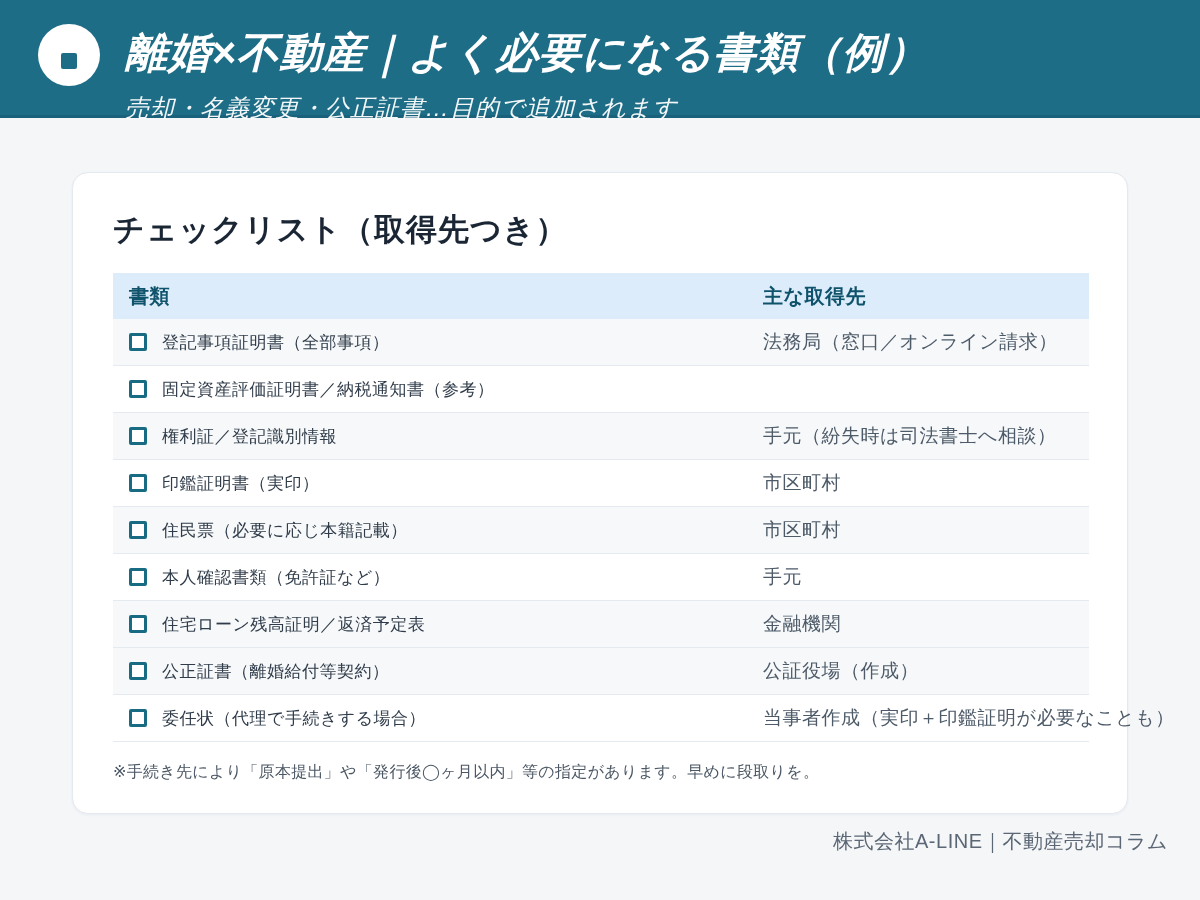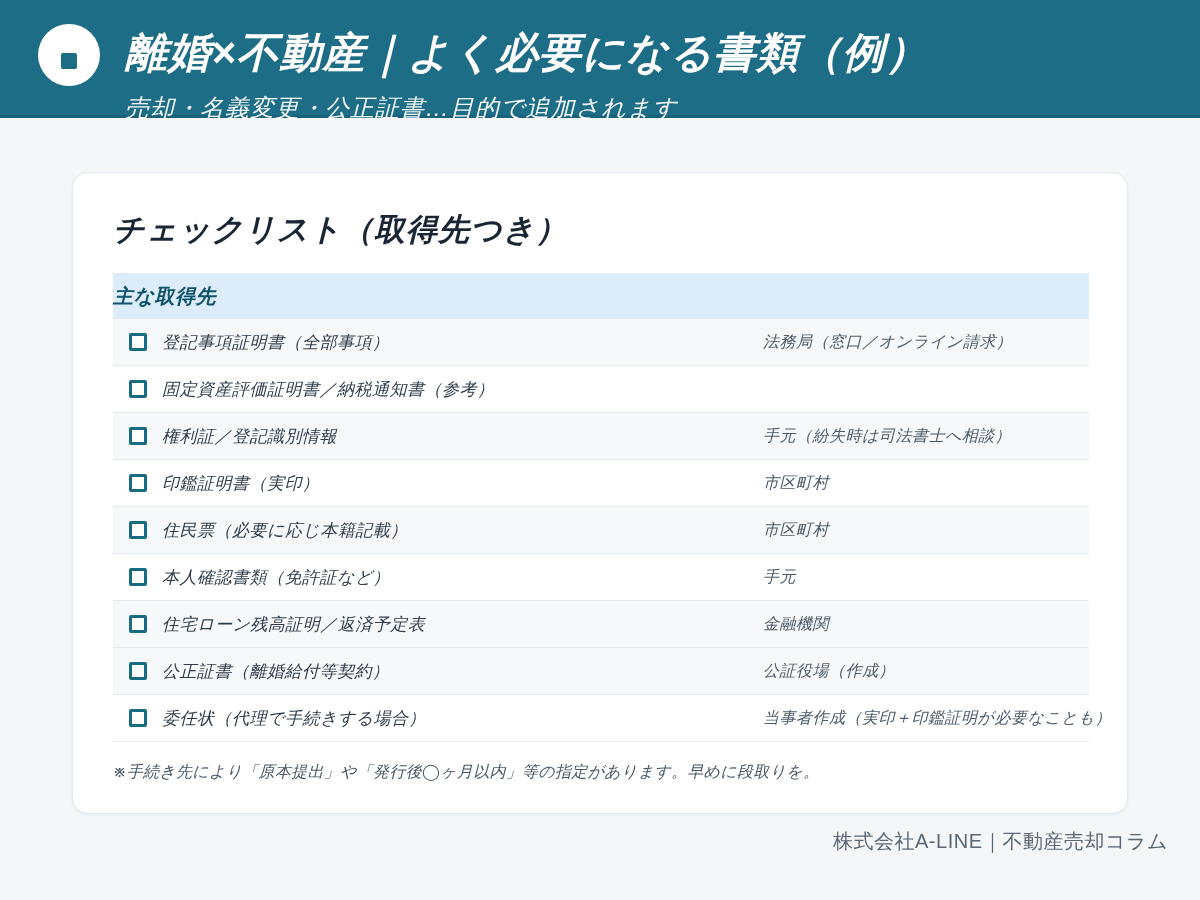--- a/index.html
+++ b/index.html
@@ -73,7 +73,6 @@
     border-radius:16px;
     box-shadow:0 1px 3px rgba(30,50,70,0.05);
     padding:36px 40px 30px;
-    font-style:italic;
   }
   .card h2{
     font-size:31px;

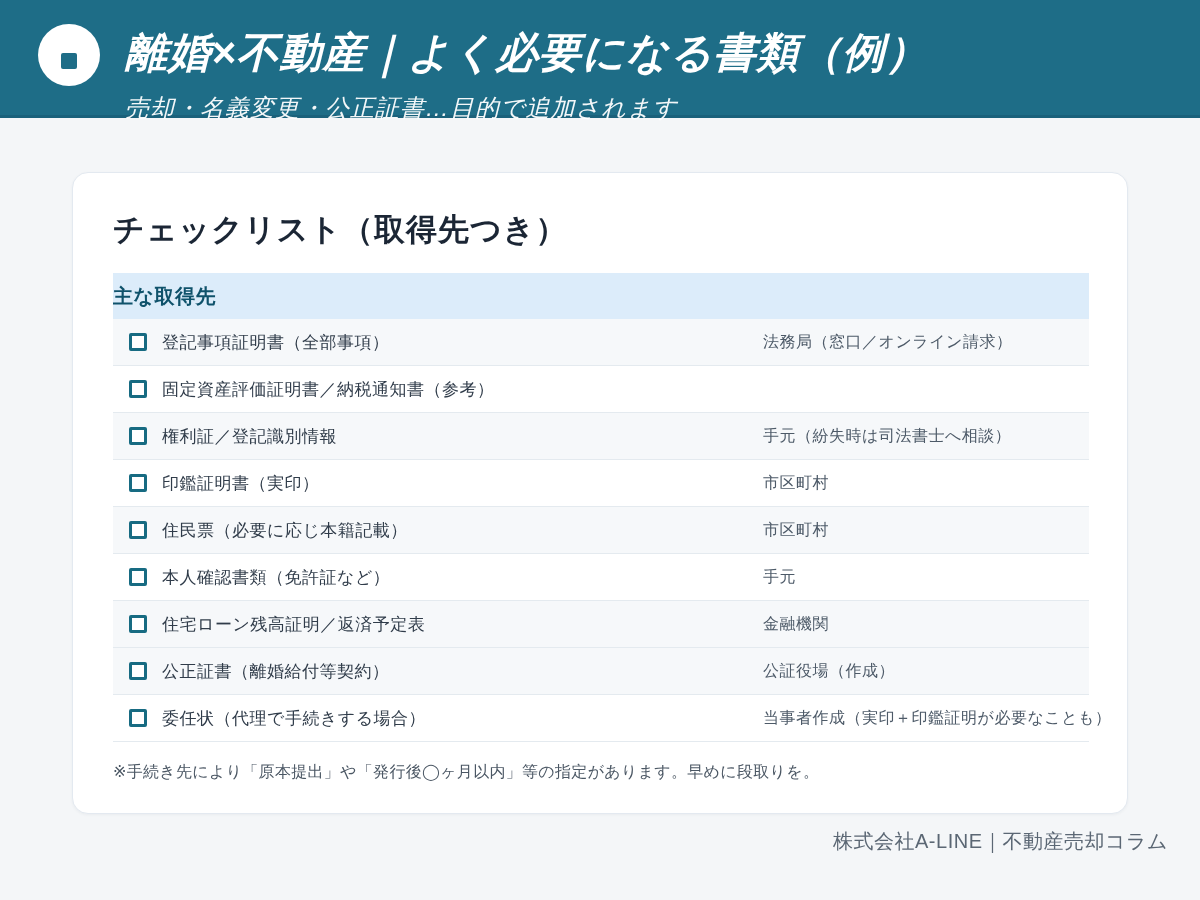--- a/index.html
+++ b/index.html
@@ -171,6 +171,7 @@
 
     <div class="table">
       <div class="thead">
+        <div class="col-doc th">書類</div>
         <div class="col-source th">主な取得先</div>
       </div>
       <div class="tbody">

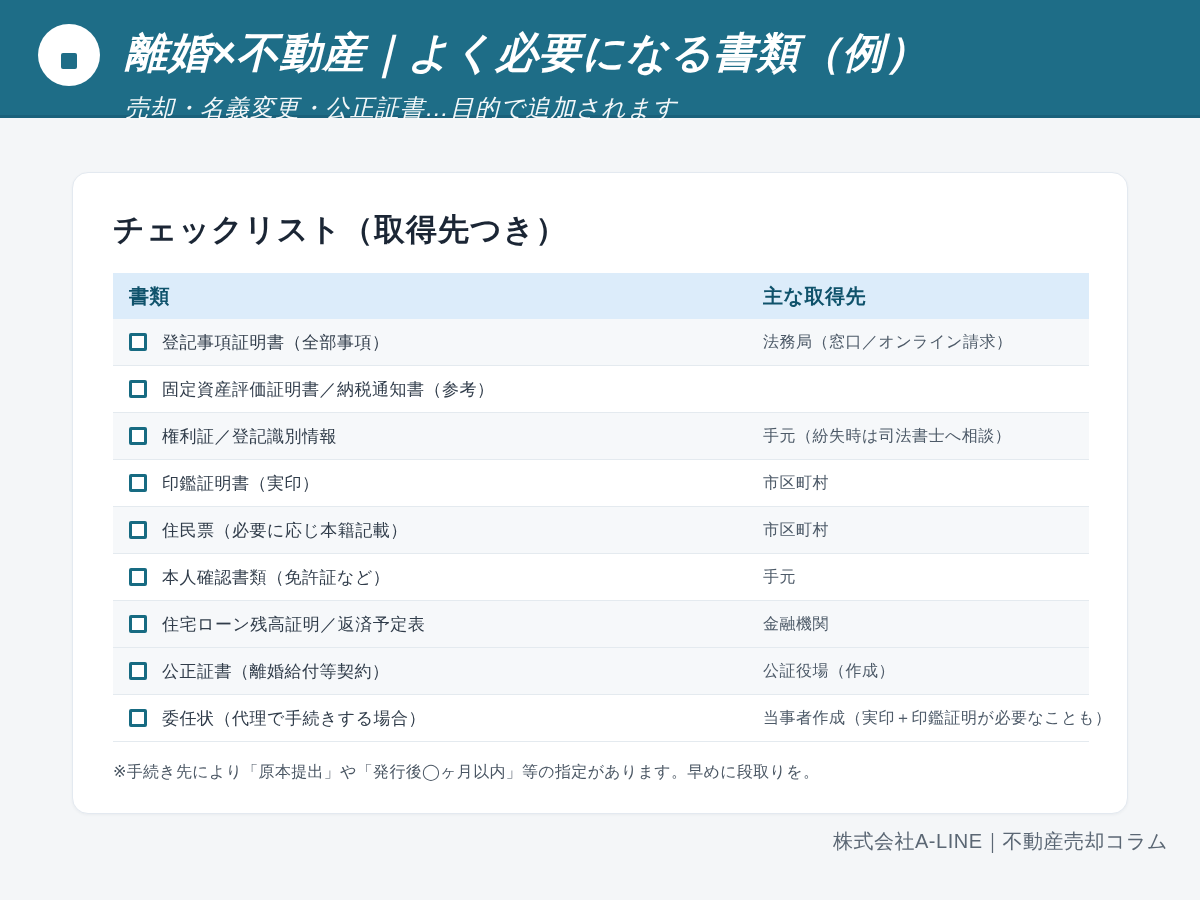--- a/index.html
+++ b/index.html
@@ -131,7 +131,7 @@
     white-space:nowrap;
   }
   .source-label{
-    font-size:16px;
+    font-size:19px;
     color:var(--source-text);
     letter-spacing:0.5px;
   }

